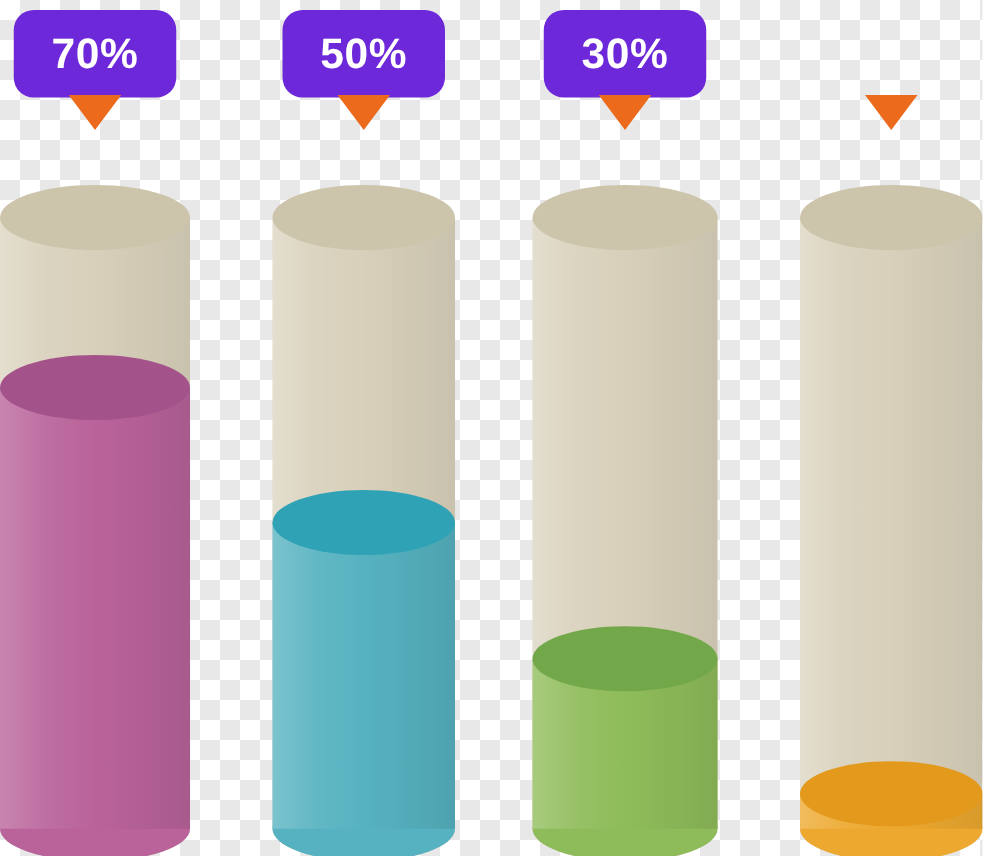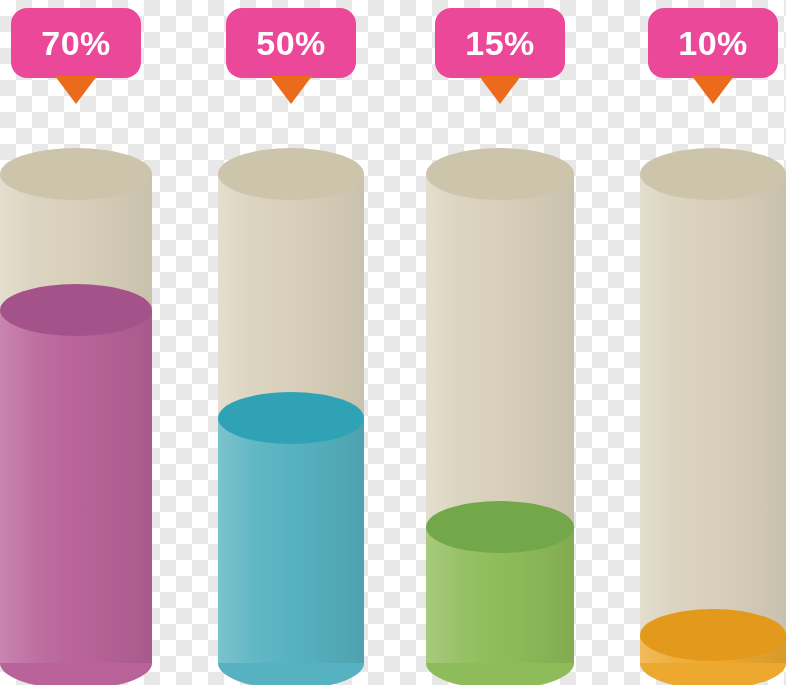--- a/index.html
+++ b/index.html
@@ -43,7 +43,7 @@
     transform: translateX(-50%);
     width: 130px;
     height: 70px;
-    background: #ec4899;
+    background: #6d28d9;
     border-radius: 16px;
     display: flex;
     align-items: center;

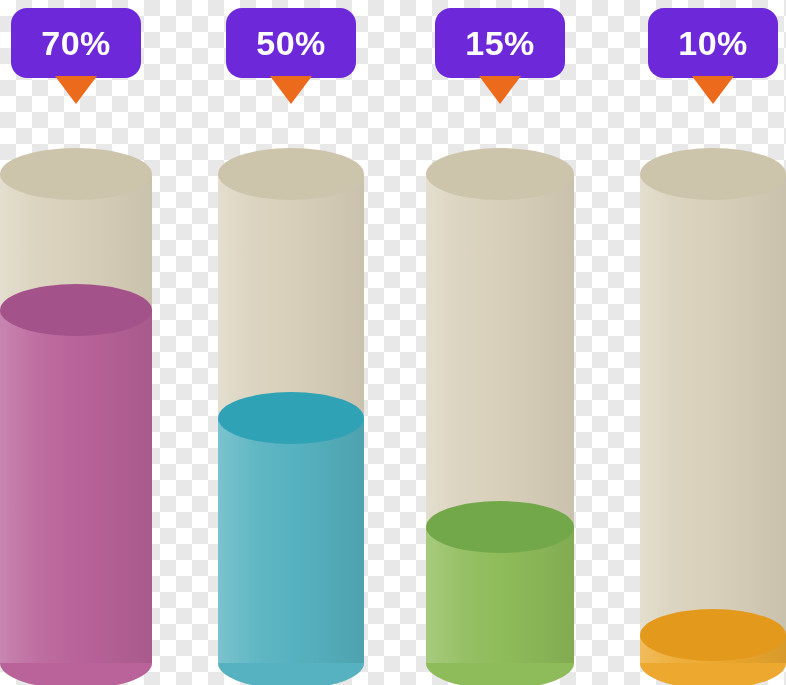--- a/index.html
+++ b/index.html
@@ -203,7 +203,7 @@
 
   <div class="cyl-group" id="grp-2" style="left:426px; width:148px;">
     <div class="callout">
-      <span class="callout-label">15%</span>
+      <span class="callout-label">30%</span>
     </div>
     <div class="callout-tail"></div>
     <div class="tube" id="tube-2" style="top: 148px; height: 541px;">

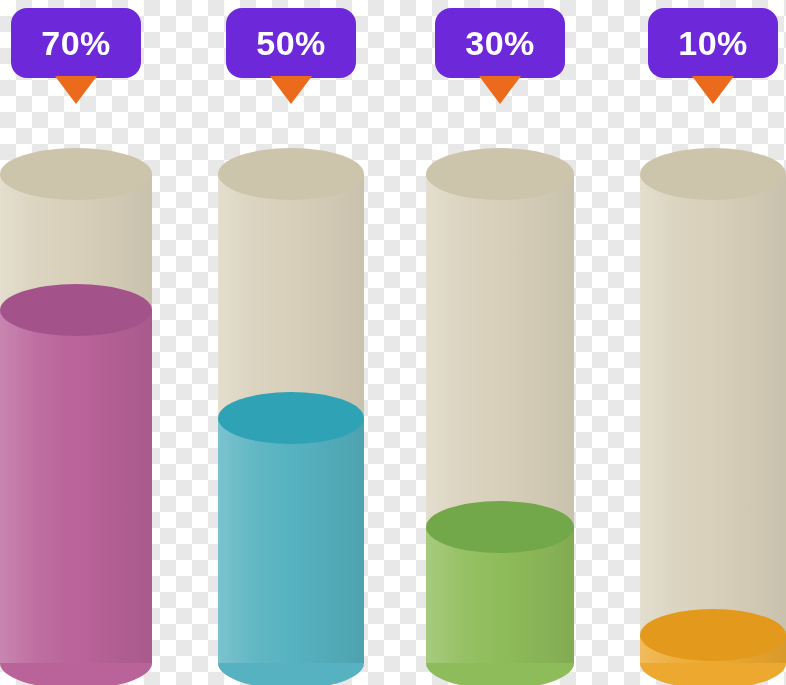--- a/index.html
+++ b/index.html
@@ -221,9 +221,6 @@
   </div>
 
   <div class="cyl-group" id="grp-3" style="left:640px; width:146px;">
-    <div class="callout">
-      <span class="callout-label">10%</span>
-    </div>
     <div class="callout-tail"></div>
     <div class="tube" id="tube-3" style="top: 148px; height: 541px;">
       <div class="tube-bottom"></div>

